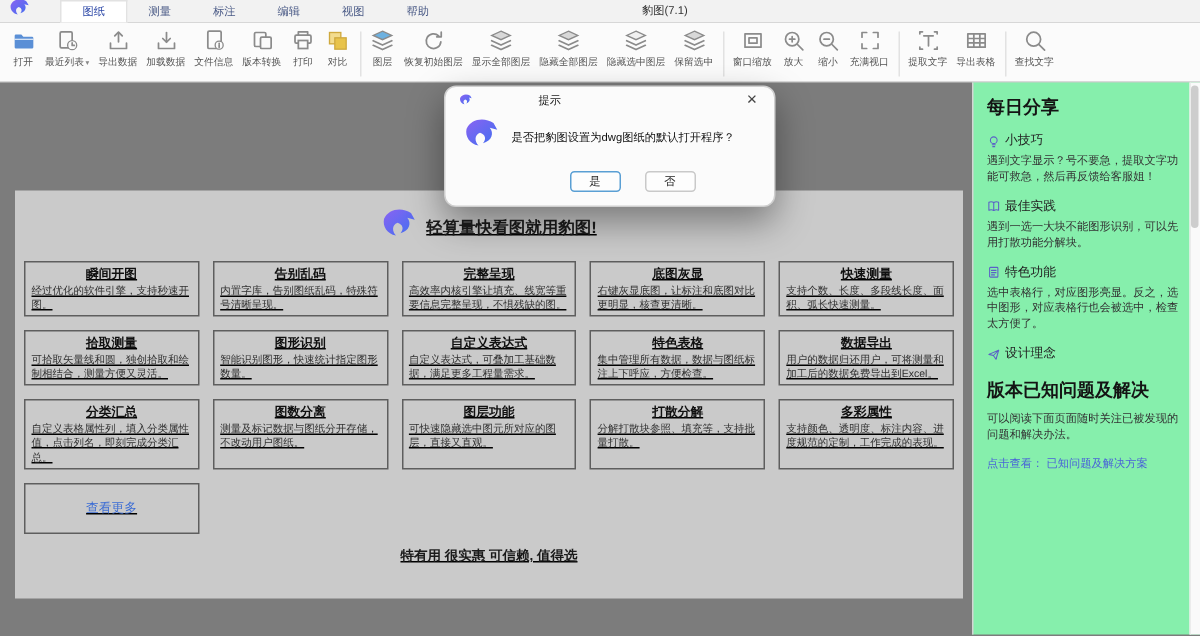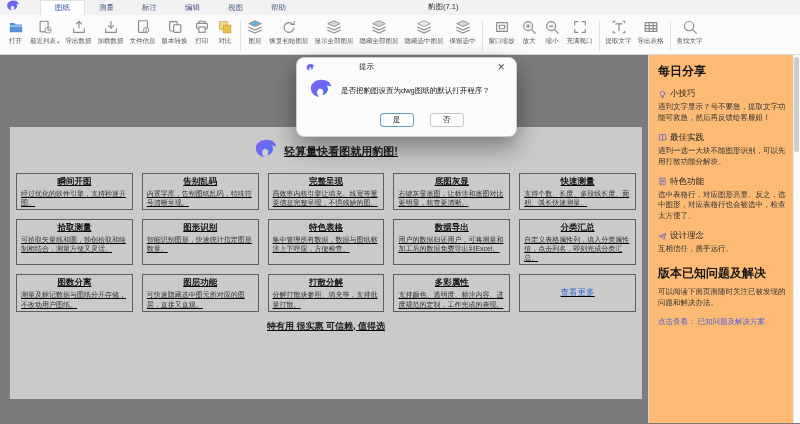--- a/index.html
+++ b/index.html
@@ -61,7 +61,7 @@
   .dlg-btn.primary { border-color:#5a9fd4; }
 
   
-  .sidebar { width:152px; background:#fdba74; border-left:1px solid #d4d4d4;
+  .sidebar { width:152px; background:#86efac; border-left:1px solid #d4d4d4;
     padding:8px 12px 8px 9px; position:relative; }
   .sb-title { font-size:12px; font-weight:bold; color:#141414; margin-bottom:8px; }
   .sb-sec { margin-bottom:8px; }

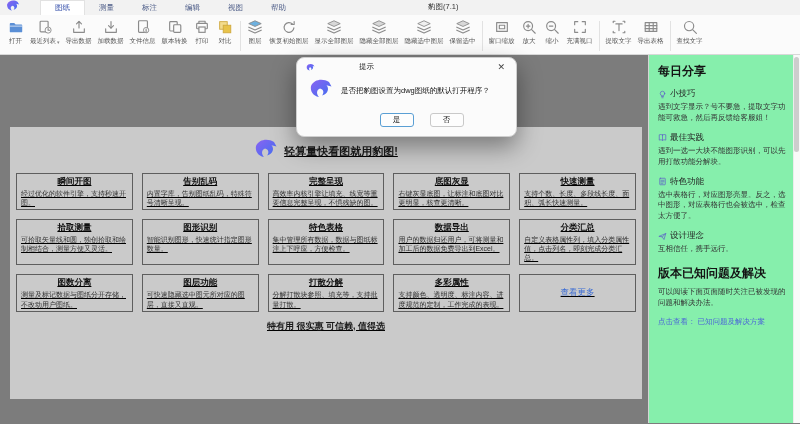--- a/index.html
+++ b/index.html
@@ -395,6 +395,10 @@
             <div class="card-desc">智能识别图形，快速统计指定图形数量。</div>
           </div>
           <div class="card">
+            <div class="card-title">自定义表达式</div>
+            <div class="card-desc">自定义表达式，可叠加工基础数据，满足更多工程量需求。</div>
+          </div>
+          <div class="card">
             <div class="card-title">特色表格</div>
             <div class="card-desc">集中管理所有数据，数据与图纸标注上下呼应，方便检查。</div>
           </div>

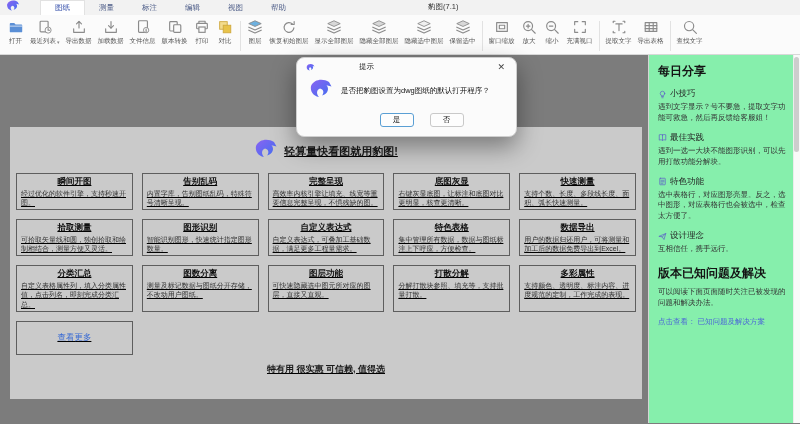--- a/index.html
+++ b/index.html
@@ -483,7 +483,6 @@
             </span>
             <span class="sb-label">设计理念</span>
           </div>
-          <div class="sb-text">互相信任，携手远行。</div>
         </div>
       </div>
     <div class="sb-issues-title">版本已知问题及解决</div>

